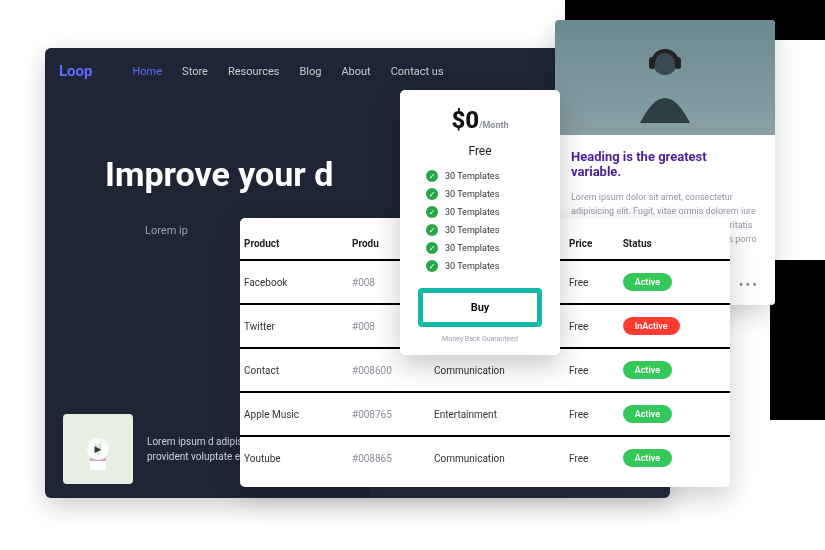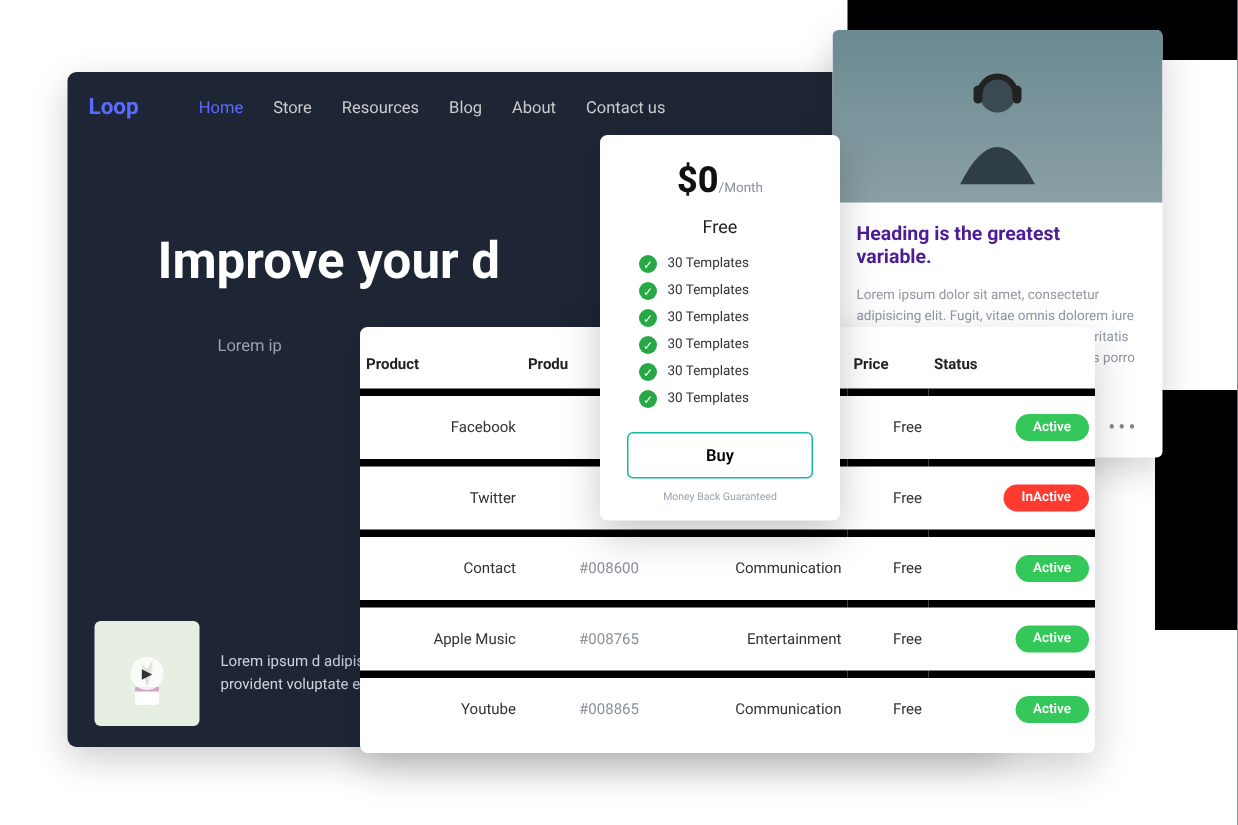--- a/index.html
+++ b/index.html
@@ -48,7 +48,7 @@
     text-align: center; z-index: 5;
   }
   .price-amt { font-size: 24px; font-weight: 800; color:#111; }
-  .price-unit { font-size: 9px; color:#8a8f99; font-weight:400;}
+  .price-unit { font-size: 9px; color:#8a8f99; font-weight:700;}
   .plan-name { font-size: 12px; color:#222; margin: 10px 0 12px; }
   .feat { display:flex; align-items:center; gap:7px; font-size:9px; color:#333; margin: 6px 0; text-align:left; padding-left:8px;}
   .check { width:12px;height:12px;border-radius:50%;background:#28a745;display:inline-flex;align-items:center;justify-content:center;color:#fff;font-size:8px;}

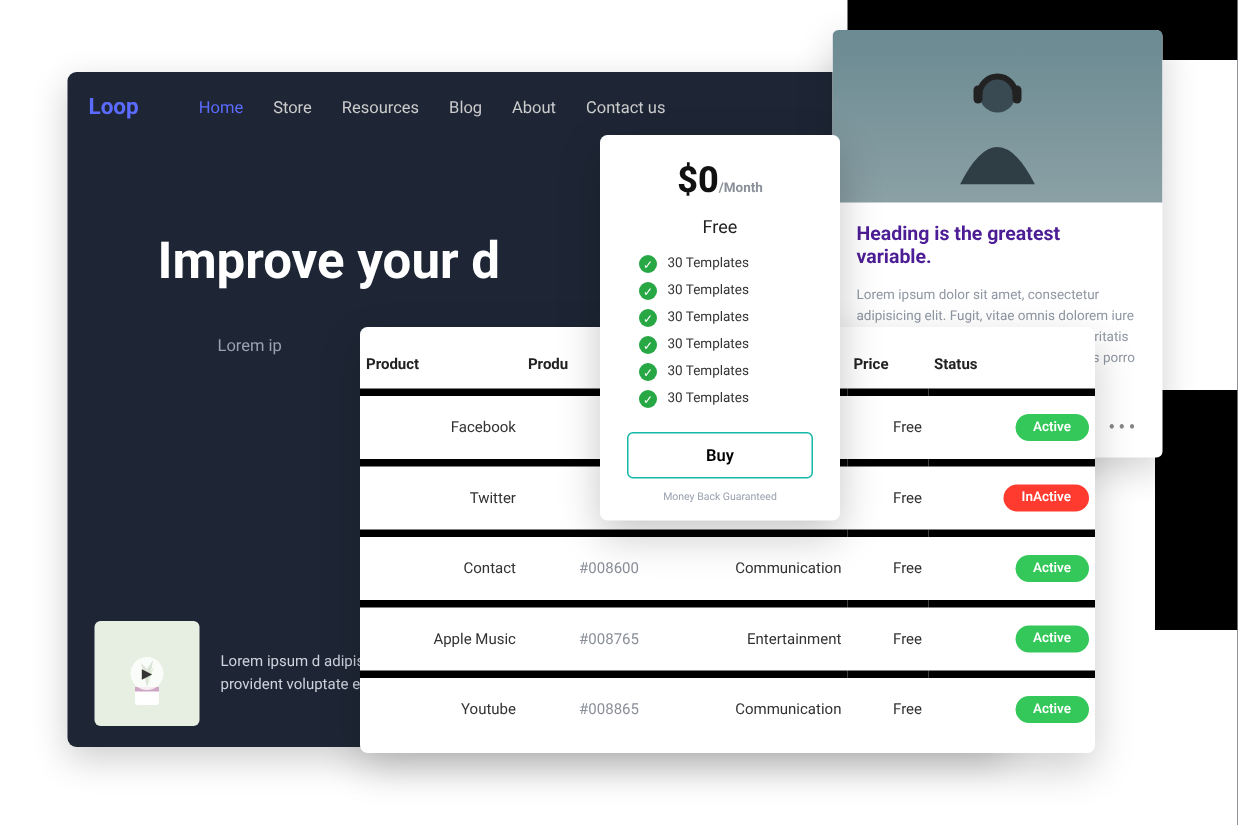--- a/index.html
+++ b/index.html
@@ -63,7 +63,7 @@
   }
   table { width: 100%; border-collapse: collapse; font-size: 10px; }
   thead th { text-align:left; color:#222; font-weight:700; padding: 6px 4px 10px; }
-  tbody td { padding: 12px 4px; color:#333; border-top:5px solid #000000;text-align:right; }
+  tbody td { padding: 12px 4px; color:#333; border-top:2px solid #000000; }
   tbody td.id { color:#8a8f99; }
   .badge { display:inline-block; padding: 4px 12px; border-radius: 12px; font-size:9px; font-weight:600; color:#fff; }
   .badge.active { background:#34c759; }

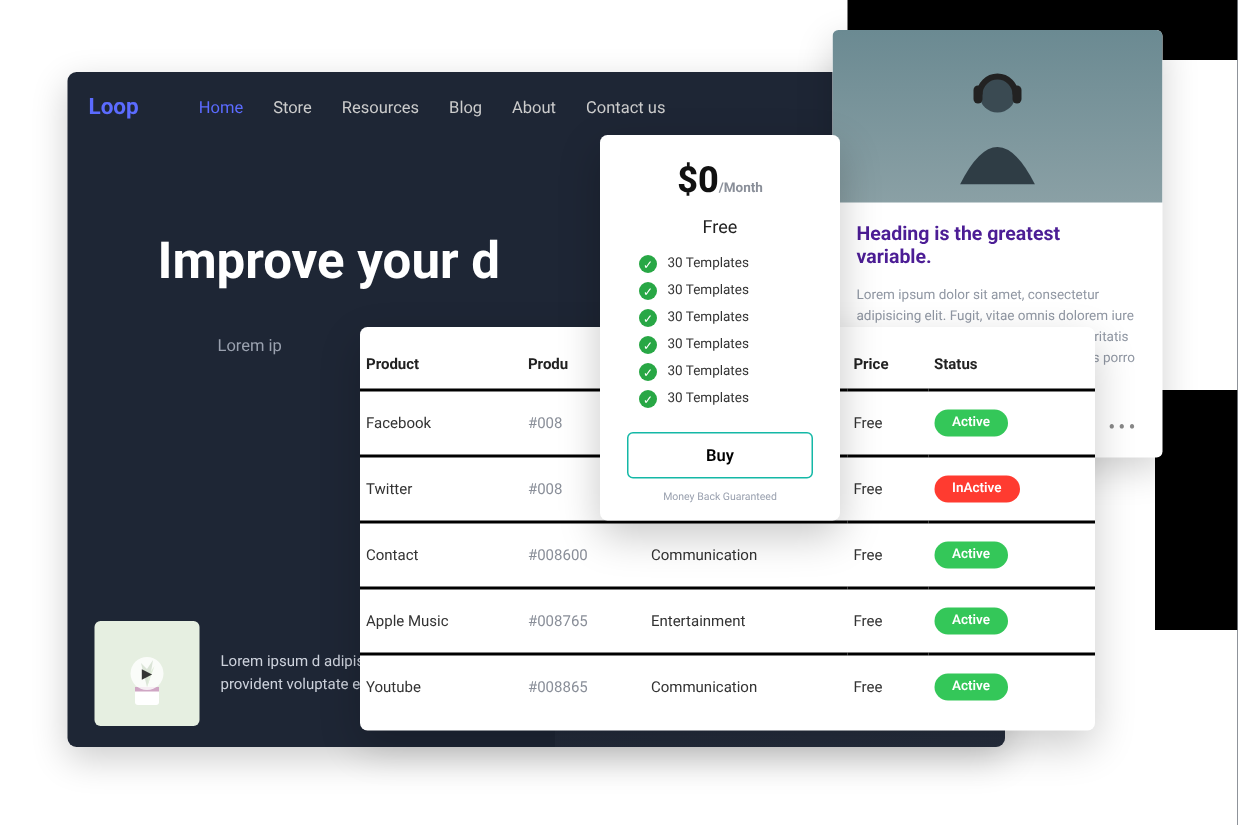--- a/index.html
+++ b/index.html
@@ -52,7 +52,7 @@
   .plan-name { font-size: 12px; color:#222; margin: 10px 0 12px; }
   .feat { display:flex; align-items:center; gap:7px; font-size:9px; color:#333; margin: 6px 0; text-align:left; padding-left:8px;}
   .check { width:12px;height:12px;border-radius:50%;background:#28a745;display:inline-flex;align-items:center;justify-content:center;color:#fff;font-size:8px;}
-  .buy-btn { width:100%; margin-top:10px; padding:8px 0; border:1px solid #14b8a6; border-radius:4px; background:#fff; font-size:11px; font-weight:600; cursor:pointer;}
+  .buy-btn { width:100%; margin-top:10px; padding:8px 0; border:5px solid #14b8a6; border-radius:4px; background:#fff; font-size:11px; font-weight:600; cursor:pointer;}
   .guarantee { font-size: 7px; color:#9aa1af; margin-top:8px; }
 
   

